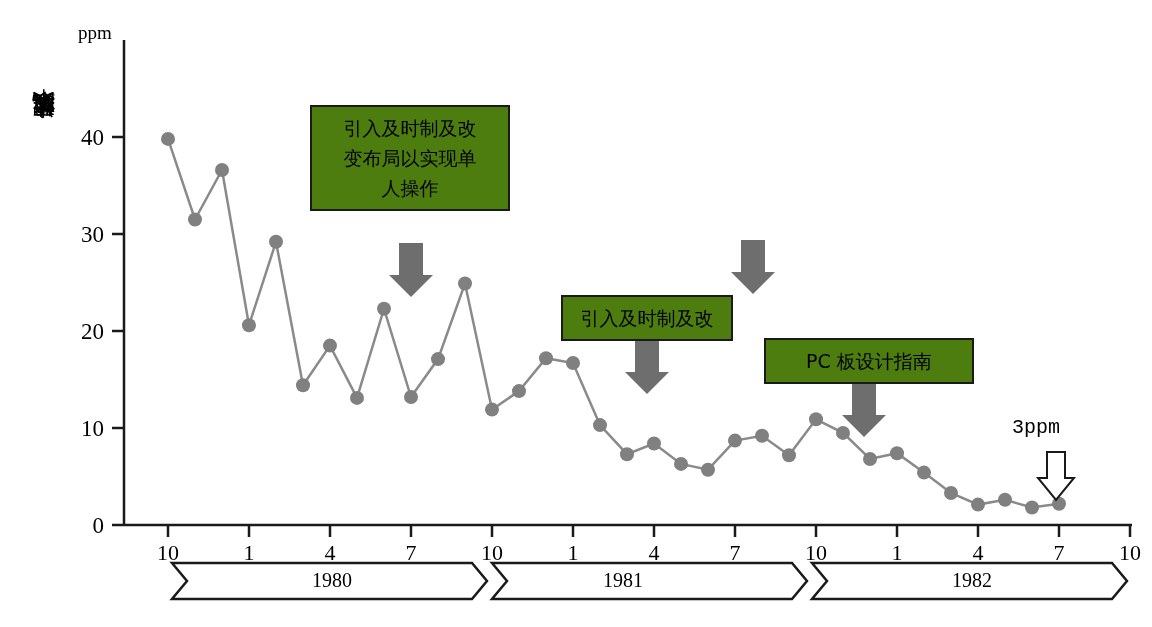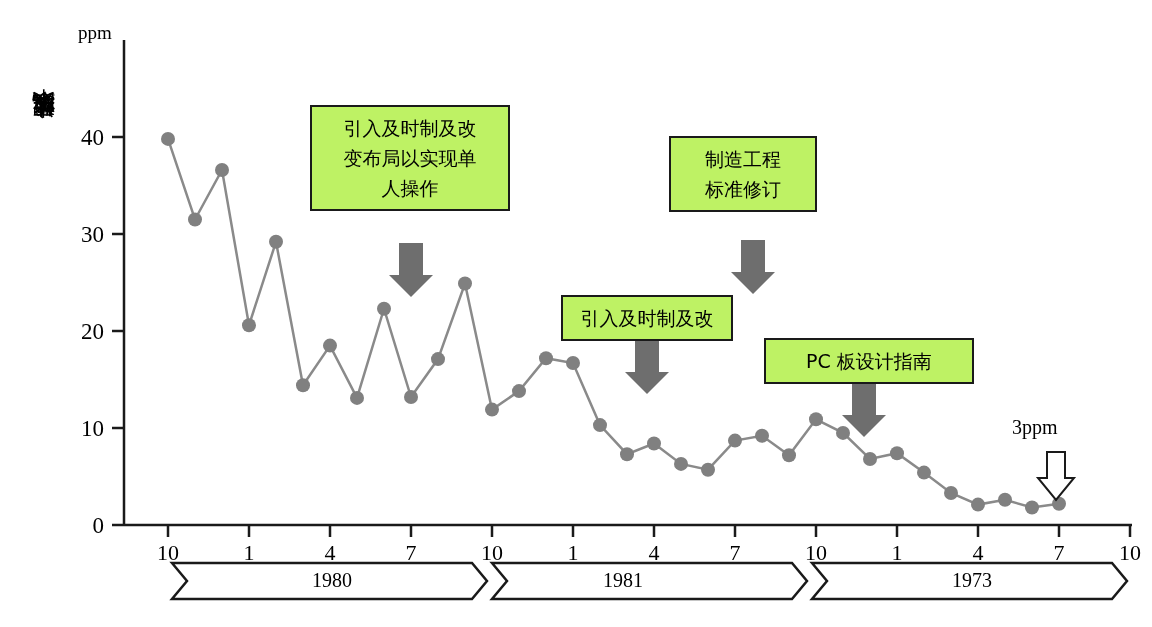--- a/index.html
+++ b/index.html
@@ -50,7 +50,7 @@
   .annot {
     position: absolute;
     border: 2px solid #1a1a1a;
-    background: #bef264;
+    background: #4d7c0f;
     font-size: 19px;
     line-height: 30px;
     text-align: center;

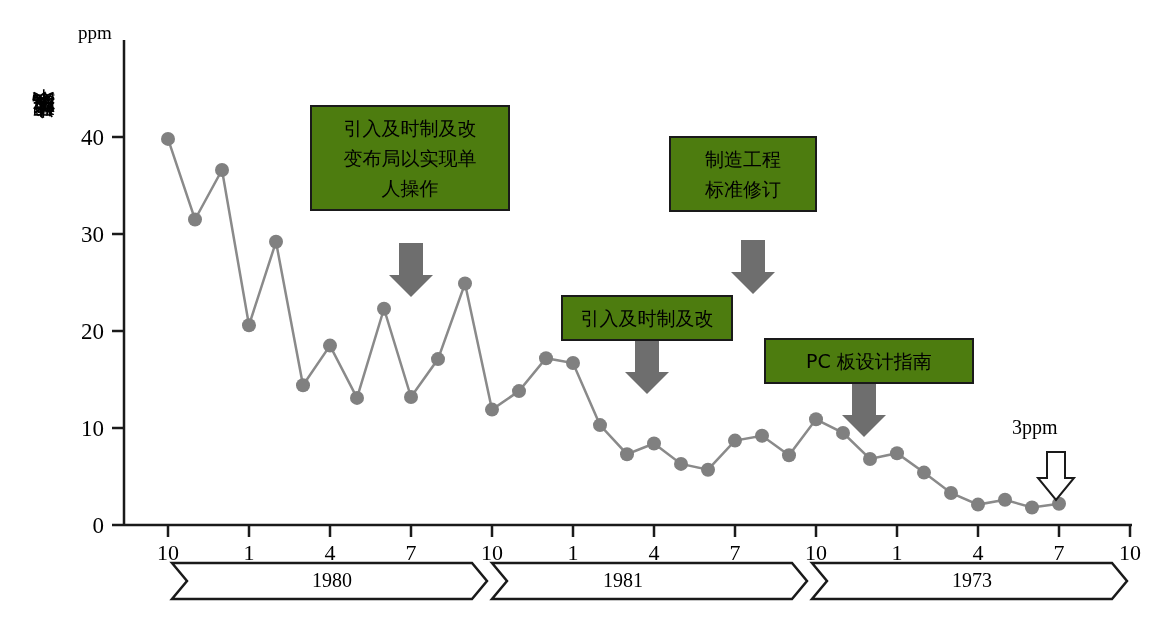--- a/index.html
+++ b/index.html
@@ -203,10 +203,6 @@
     <div>人操作</div>
   </div>
 
-  <div class="annot" style="left:657px; top:136px; width:148px;">
-    <div>制造工程</div>
-    <div>标准修订</div>
-  </div>
 
   <div class="annot" style="left:549px; top:295px; width:172px;">
     <div>引入及时制及改</div>

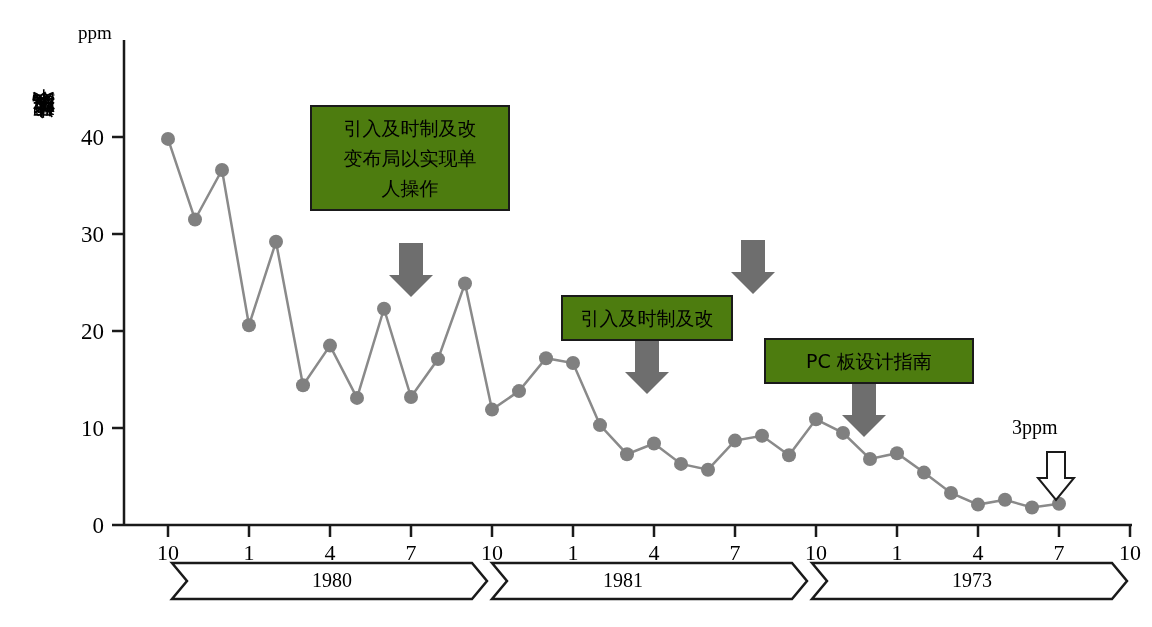--- a/index.html
+++ b/index.html
@@ -62,7 +62,7 @@
   .callout-3ppm {
     position: absolute;
     font-size: 20px;
-    font-family: Liberation Serif, serif;
+    font-family: Liberation Mono, monospace;
   }
   .yearlabel {
     position: absolute;

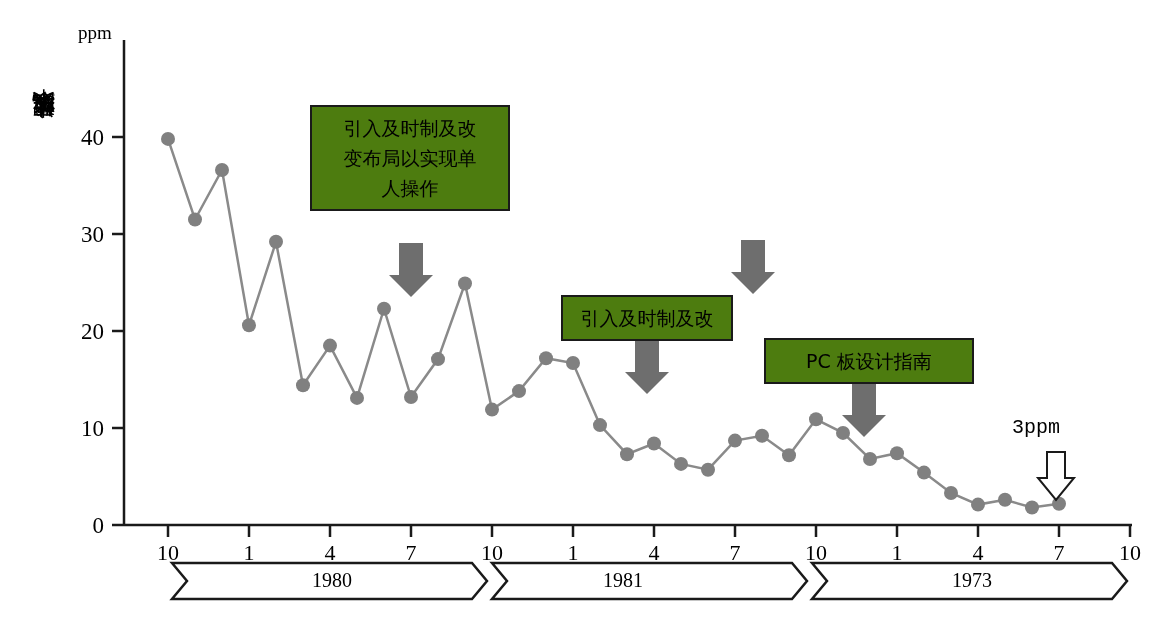--- a/index.html
+++ b/index.html
@@ -216,7 +216,7 @@
 
   <div class="yearlabel" style="left:265px; top:569px; width:110px;">1980</div>
   <div class="yearlabel" style="left:556px; top:569px; width:110px;">1981</div>
-  <div class="yearlabel" style="left:905px; top:569px; width:110px;">1973</div>
+  <div class="yearlabel" style="left:905px; top:569px; width:110px;">1982</div>
 
 </div>
 

